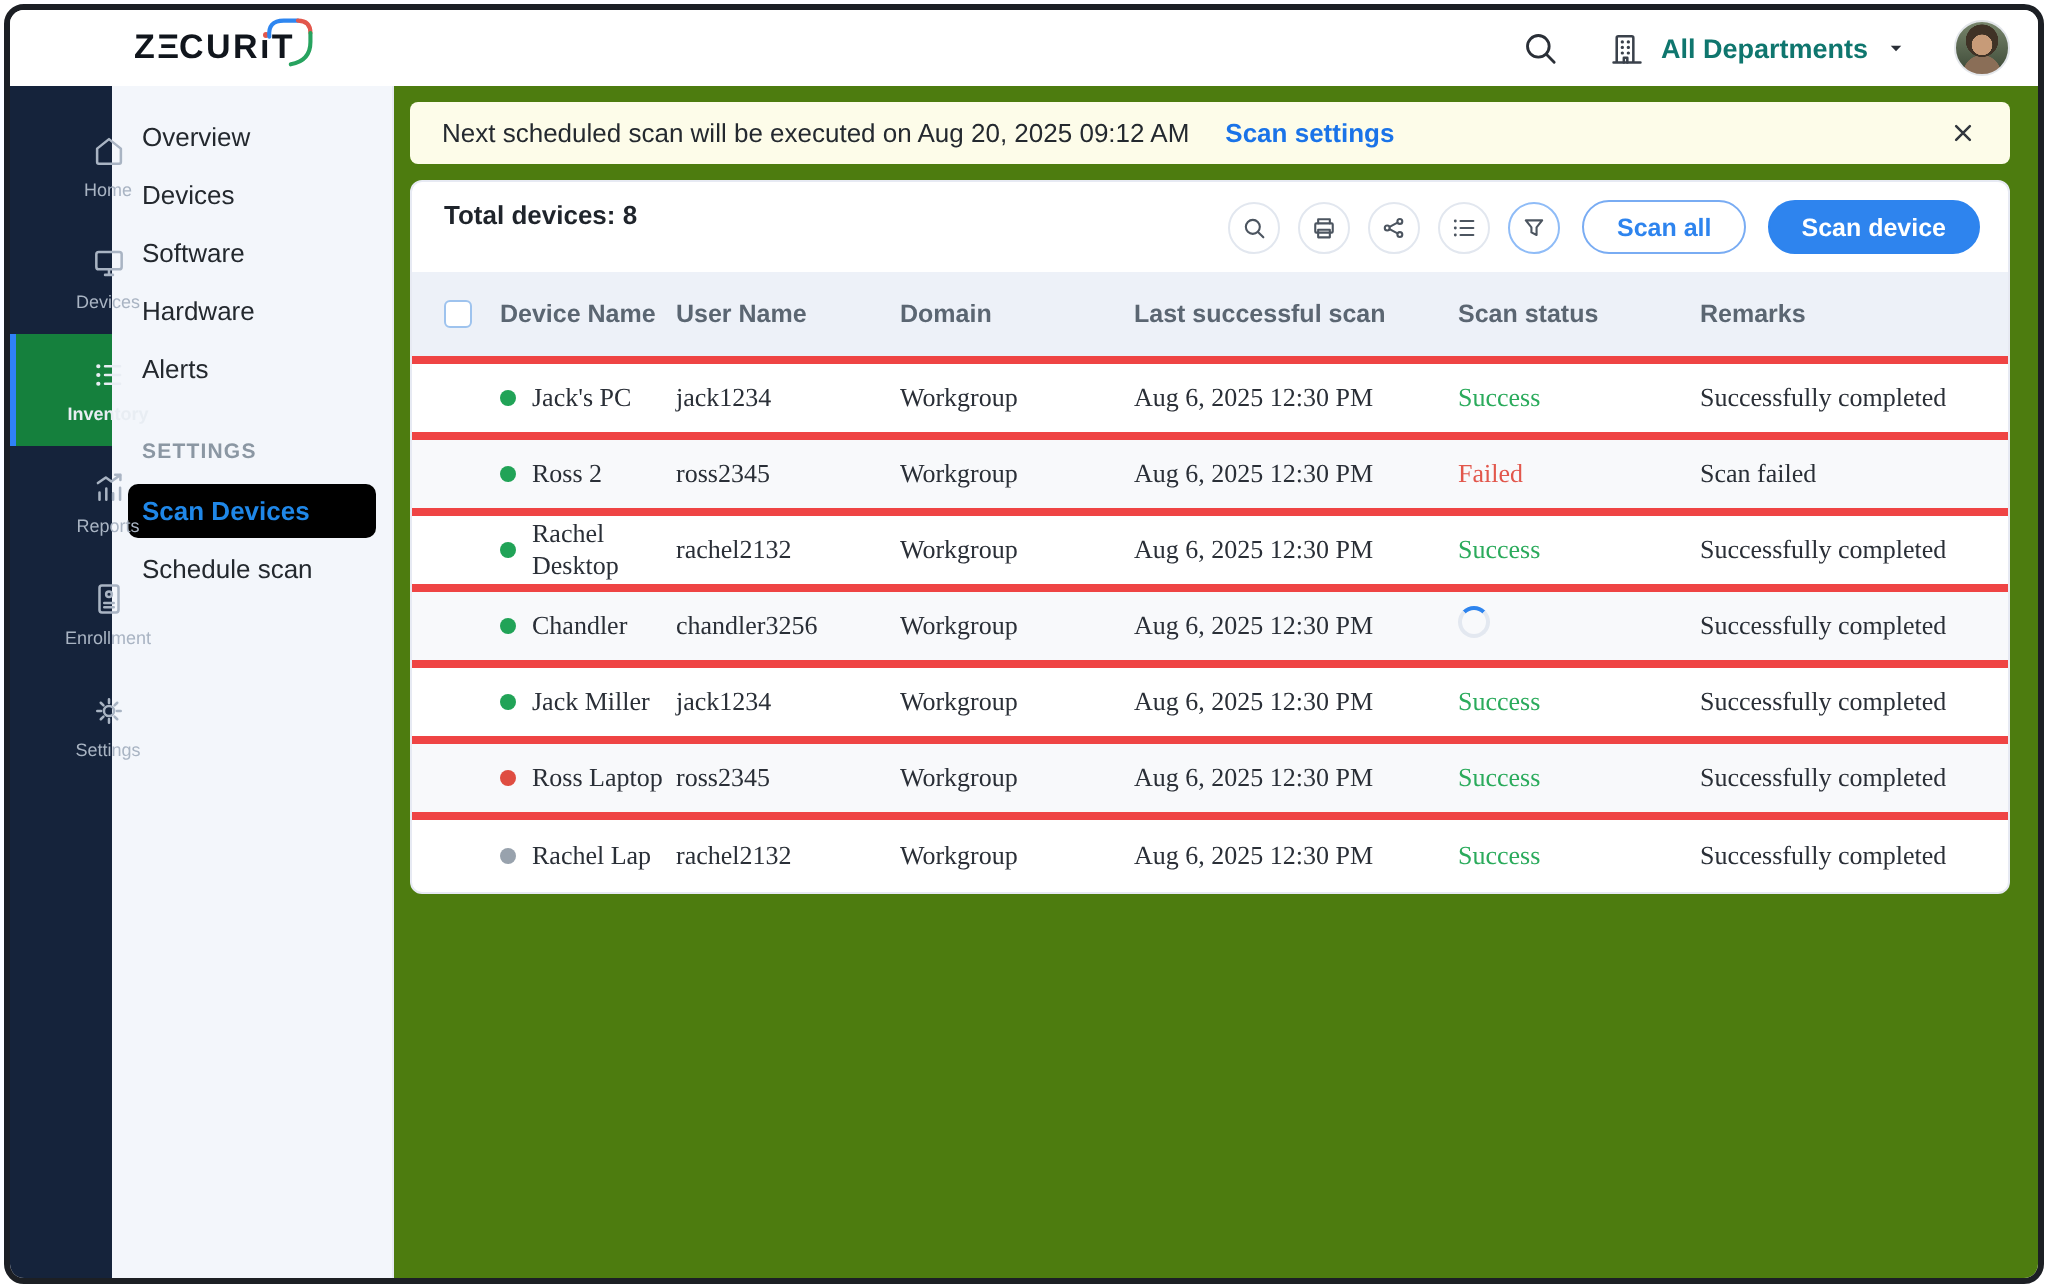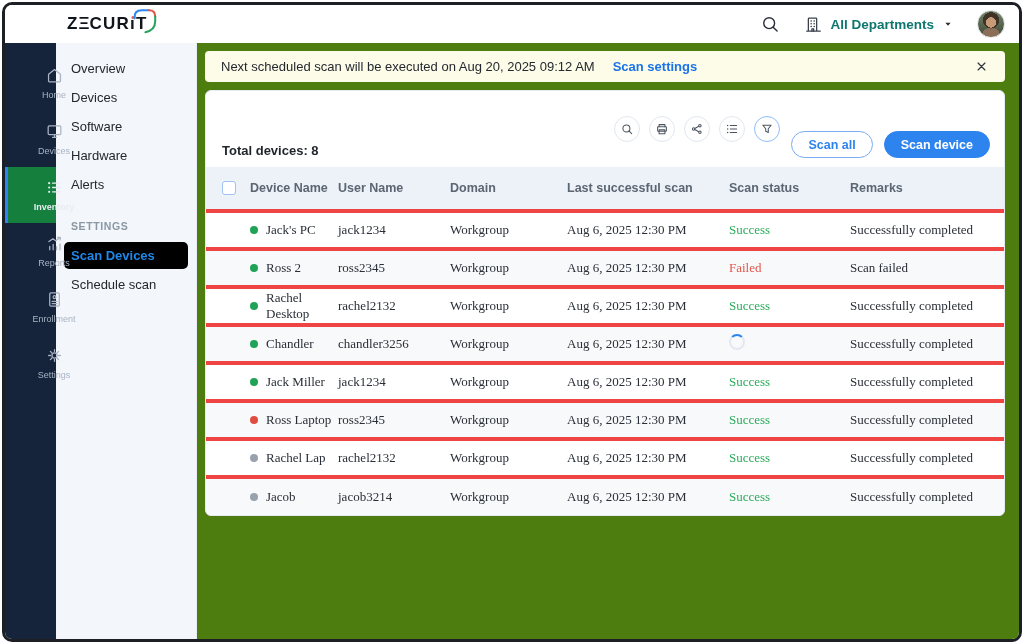--- a/index.html
+++ b/index.html
@@ -58,7 +58,7 @@
   .banner-link { color:#1a73e8; font-weight:600; margin-left:18px; cursor:pointer; text-decoration:none; }
   .banner-close { margin-left:auto; color:#33383f; display:flex; cursor:pointer; }
   .card { margin-top:8px; background:#fff; border:1px solid #e7eaf3; border-radius:6px; overflow:hidden; }
-  .card-head { display:flex; align-items:flex-end; padding:9px 14px 9px 16px; }
+  .card-head { display:flex; align-items:flex-start; padding:9px 14px 9px 16px; }
   .total { font-size:13px; font-weight:700; color:#1f242b; }
   .head-actions { margin-left:auto; display:flex; align-items:center; }
   .icon-btn { width:26px; height:26px; border:1px solid #e2e7ef; border-radius:50%; background:#fff; display:flex; align-items:center; justify-content:center; color:#4c5560; margin-left:9px; cursor:pointer; }

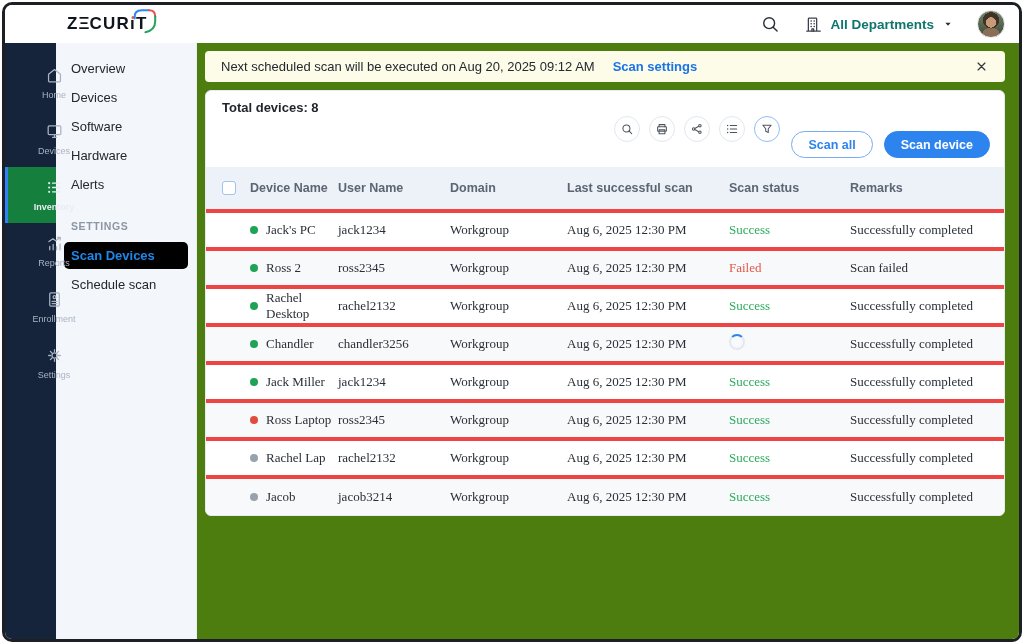--- a/index.html
+++ b/index.html
@@ -63,7 +63,7 @@
   .head-actions { margin-left:auto; display:flex; align-items:center; }
   .icon-btn { width:26px; height:26px; border:1px solid #e2e7ef; border-radius:50%; background:#fff; display:flex; align-items:center; justify-content:center; color:#4c5560; margin-left:9px; cursor:pointer; }
   .icon-btn.accent { border-color:#8fbcf7; }
-  .btn { height:27px; border-radius:14px; font-size:12.5px; font-weight:600; padding:0 16px; margin-left:11px; cursor:pointer; font-family:inherit;margin-top:31px; }
+  .btn { height:27px; border-radius:14px; font-size:12.5px; font-weight:600; padding:0 16px; margin-left:11px; cursor:pointer; font-family:inherit; }
   .btn-outline { background:#fff; border:1px solid #79acf3; color:#2e84ee; }
   .btn-primary { background:#2e84ee; border:1px solid #2e84ee; color:#fff; }
   

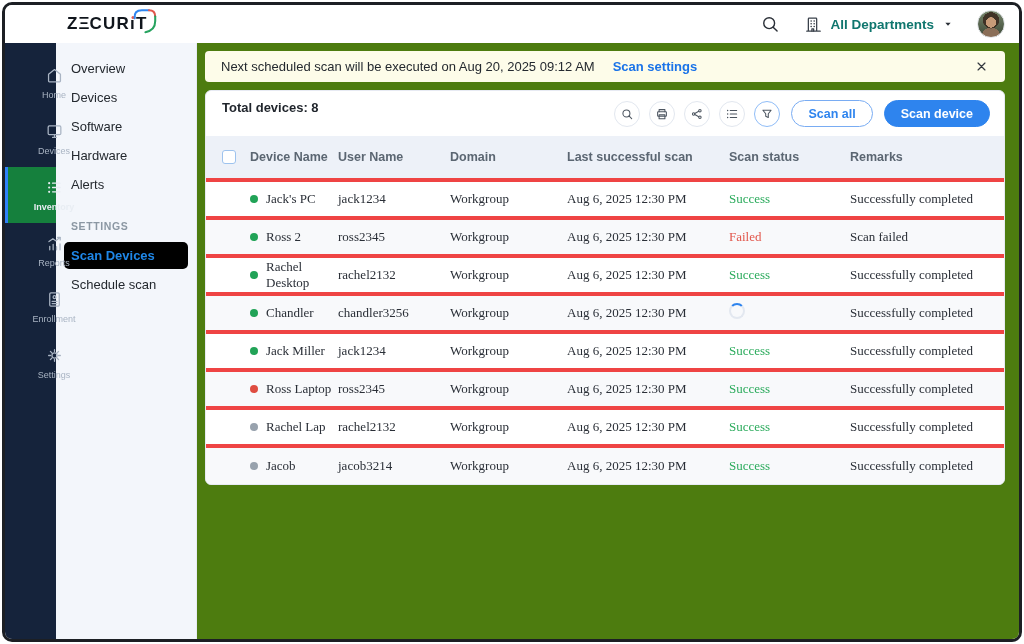--- a/index.html
+++ b/index.html
@@ -368,20 +368,6 @@
                 <td><span class="status-success">Success</span></td>
                 <td>Successfully completed</td>
               </tr>
-              <tr>
-                <td></td>
-                <td>
-                  <span class="devcell">
-                    <span class="dot" style="background:#98a2ad"></span>
-                    <span>Jacob</span>
-                  </span>
-                </td>
-                <td>jacob3214</td>
-                <td>Workgroup</td>
-                <td>Aug 6, 2025 12:30 PM</td>
-                <td><span class="status-success">Success</span></td>
-                <td>Successfully completed</td>
-              </tr>
             </tbody>
         </table>
       </div>

